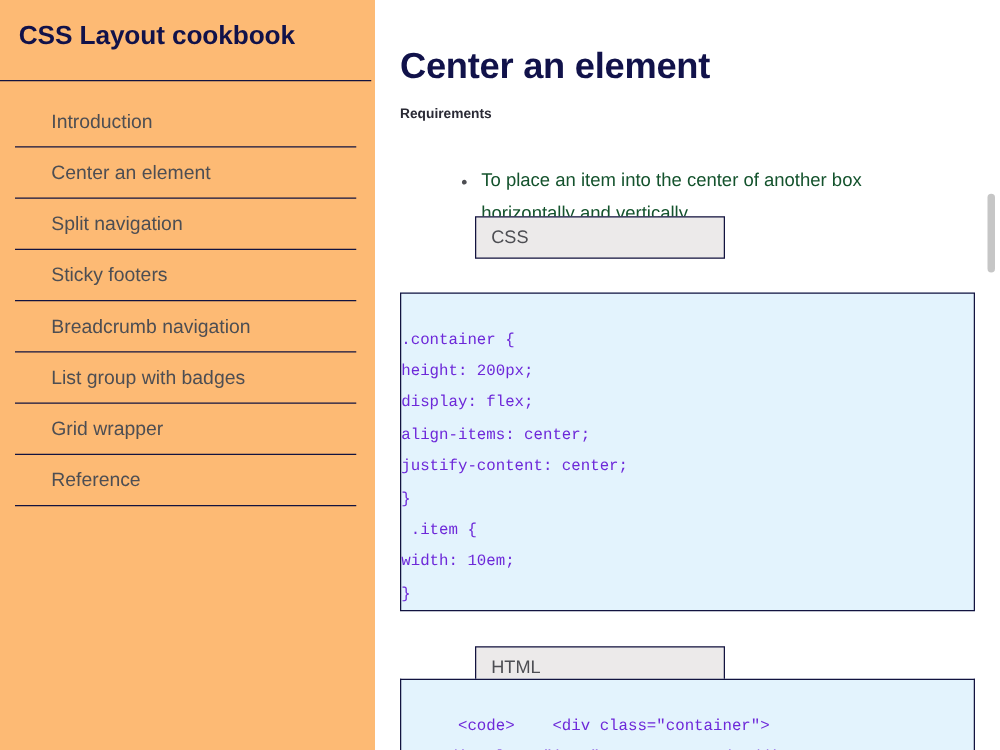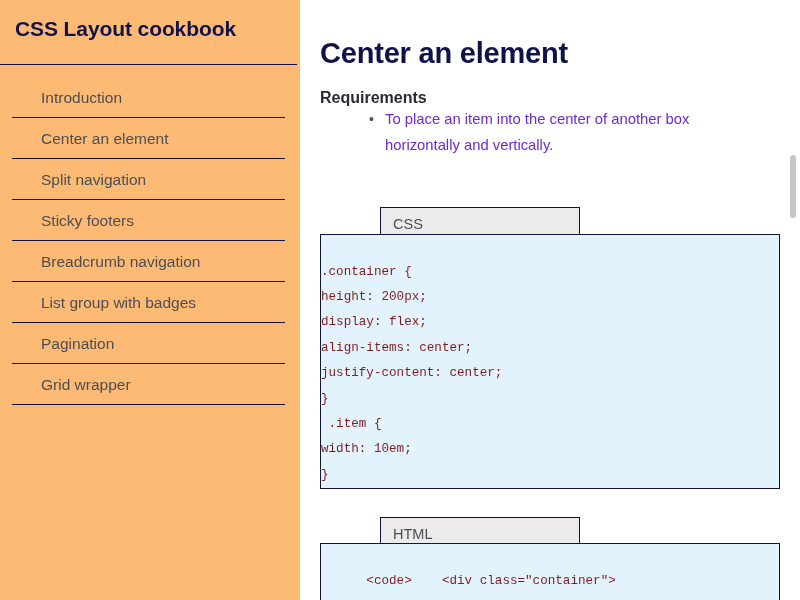--- a/index.html
+++ b/index.html
@@ -90,7 +90,7 @@
     position: absolute;
     left: 20px;
     top: 76px;
-    font-size: 16px;
+    font-size: 11px;
     font-weight: bold;
     color: #2a2a35;
     white-space: nowrap;

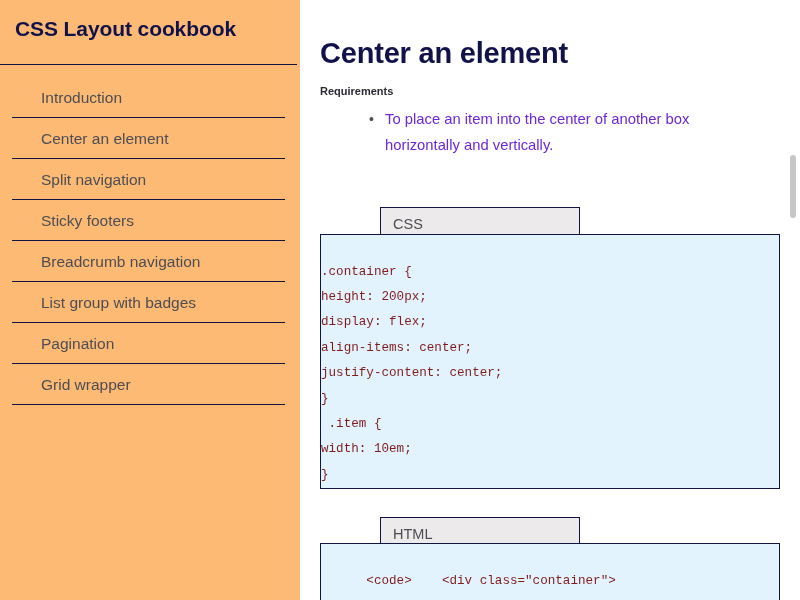--- a/index.html
+++ b/index.html
@@ -99,14 +99,14 @@
   .req-list {
     position: absolute;
     left: 60px;
-    top: 106px;
+    top: 132px;
     width: 370px;
     margin: 0;
     padding: 0 0 0 25px;
     list-style: none;
     font-size: 14.8px;
     line-height: 26px;
-    color: #6d28d9;
+    color: #14532d;
   }
   .req-list li { position: relative; }
   .req-list li::before {

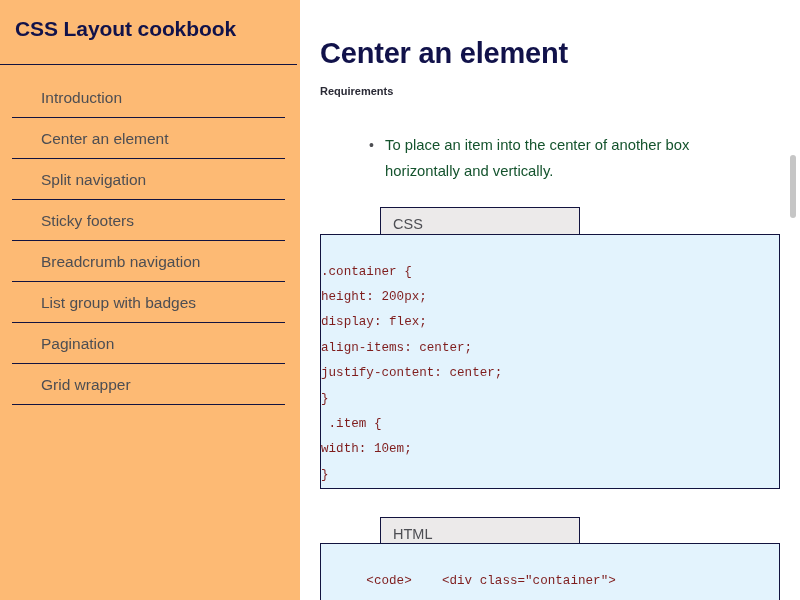--- a/index.html
+++ b/index.html
@@ -132,7 +132,7 @@
     padding-left: 12px;
     cursor: pointer;
   }
-  .lang-tab.css-tab  { left: 80px;  top: 173px; margin-top: 34px; }
+  .lang-tab.css-tab  { left: 80px;  top: 173px; }
   .lang-tab.html-tab { left: 80px;  top: 481px; margin-top: 36px; }
 
   .code-block {

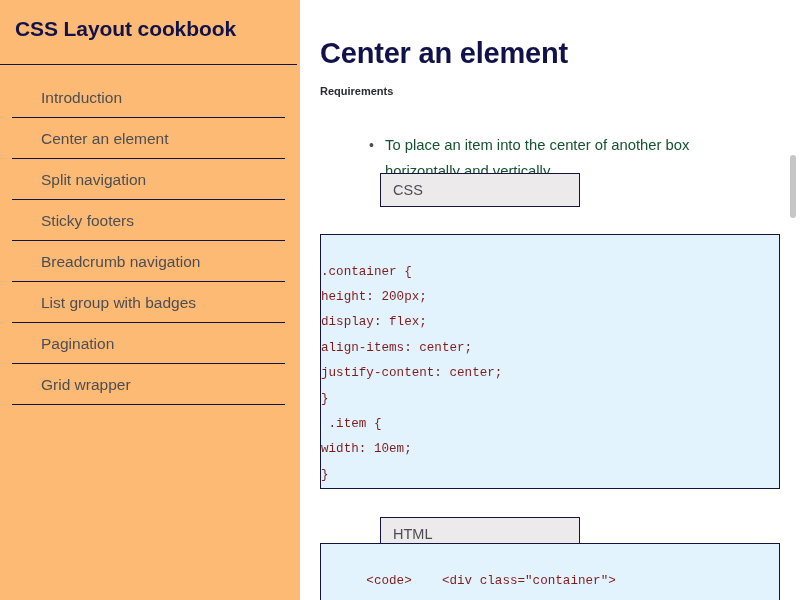--- a/index.html
+++ b/index.html
@@ -143,7 +143,7 @@
     font-family: "Liberation Mono", monospace;
     font-size: 12.6px;
     line-height: 25.4px;
-    color: #7f1d1d;
+    color: #6d28d9;
     white-space: pre;
     overflow: hidden;
   }

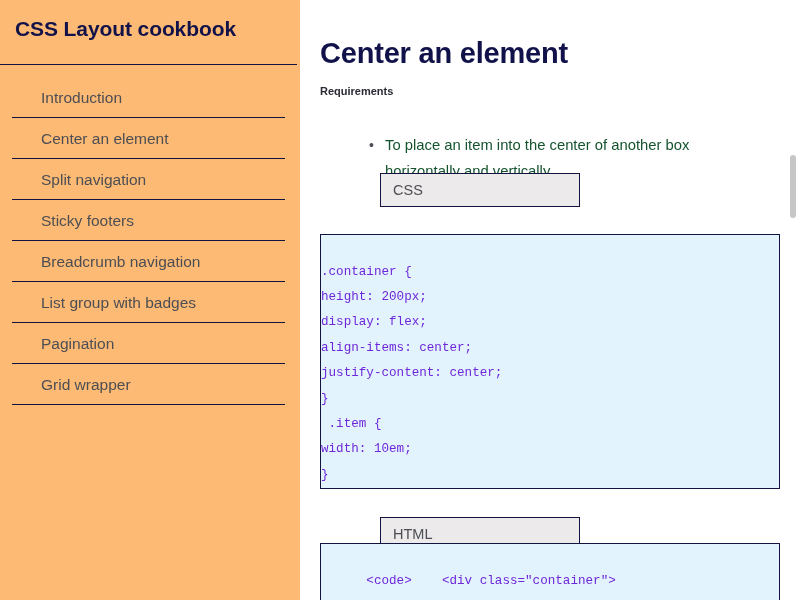--- a/index.html
+++ b/index.html
@@ -198,7 +198,6 @@
       <li class="nav-item">Sticky footers</li>
       <li class="nav-item">Breadcrumb navigation</li>
       <li class="nav-item">List group with badges</li>
-      <li class="nav-item">Pagination</li>
       <li class="nav-item">Grid wrapper</li>
     </ul>
   </aside>

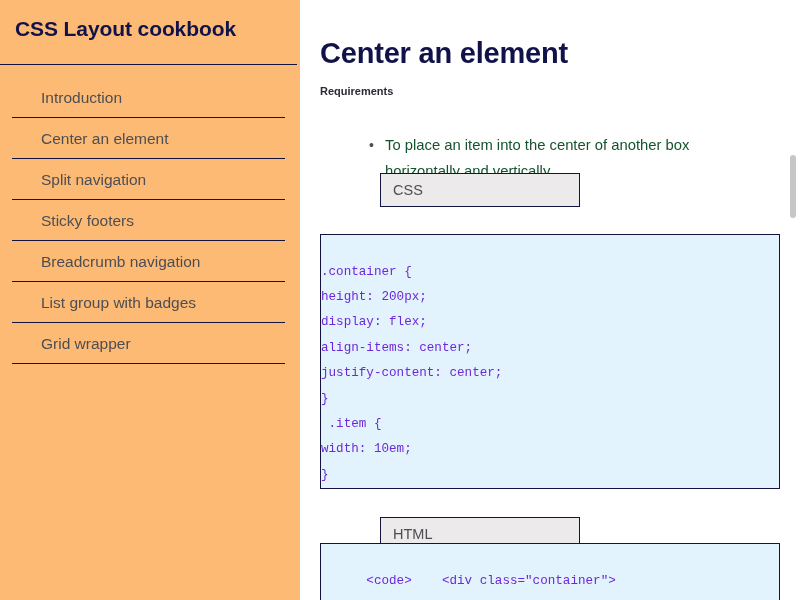--- a/index.html
+++ b/index.html
@@ -199,6 +199,7 @@
       <li class="nav-item">Breadcrumb navigation</li>
       <li class="nav-item">List group with badges</li>
       <li class="nav-item">Grid wrapper</li>
+      <li class="nav-item">Reference</li>
     </ul>
   </aside>
 

